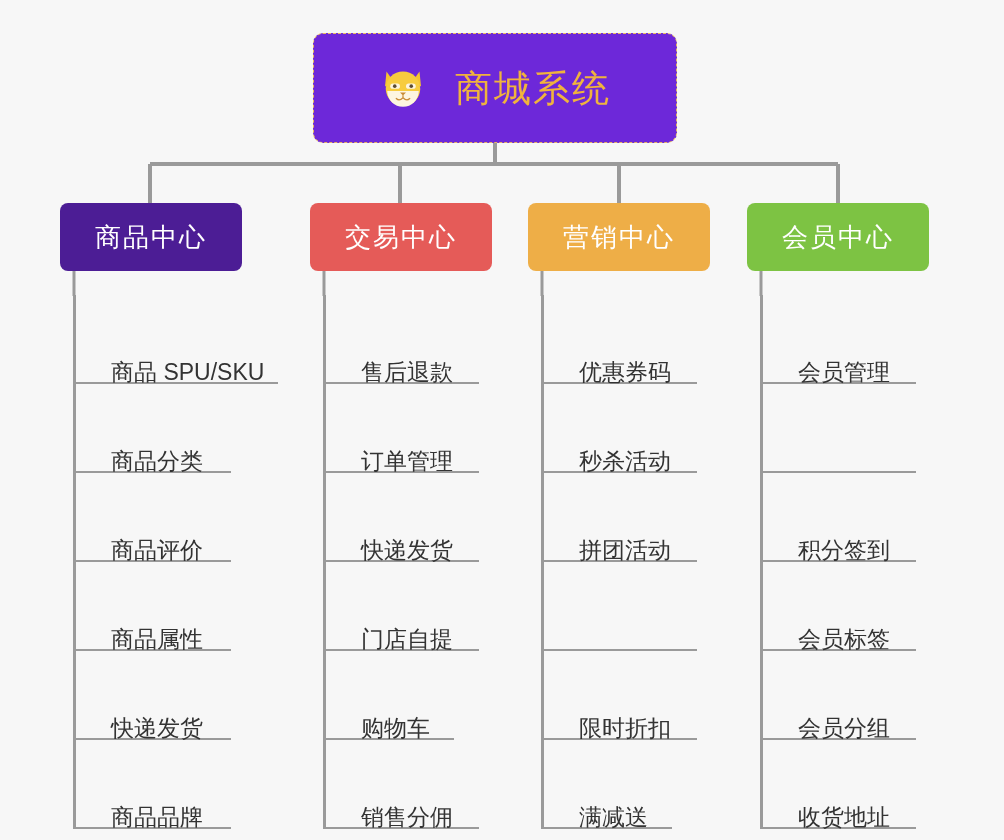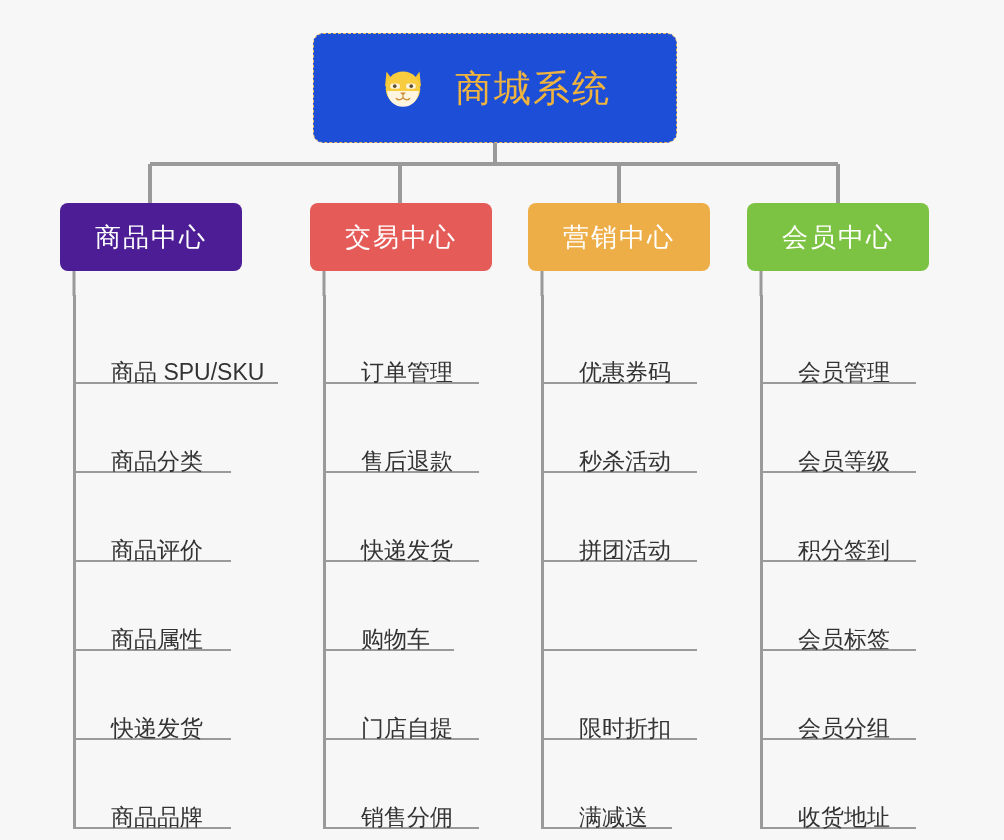--- a/index.html
+++ b/index.html
@@ -123,7 +123,7 @@
 
 <div id="mindmap">
 
-  <div class="root-node" style="background: #1d4ed8; border-color: rgb(233, 185, 94); gap: 28px;">
+  <div class="root-node" style="background: #6d28d9; border-color: rgb(233, 185, 94); gap: 28px;">
     <svg class="root-emoji" viewBox="0 0 64 64">
       <path d="M10 10 L8 30 L20 24 Z" fill="#f5c431"></path>
       <path d="M54 10 L56 30 L44 24 Z" fill="#f5c431"></path>

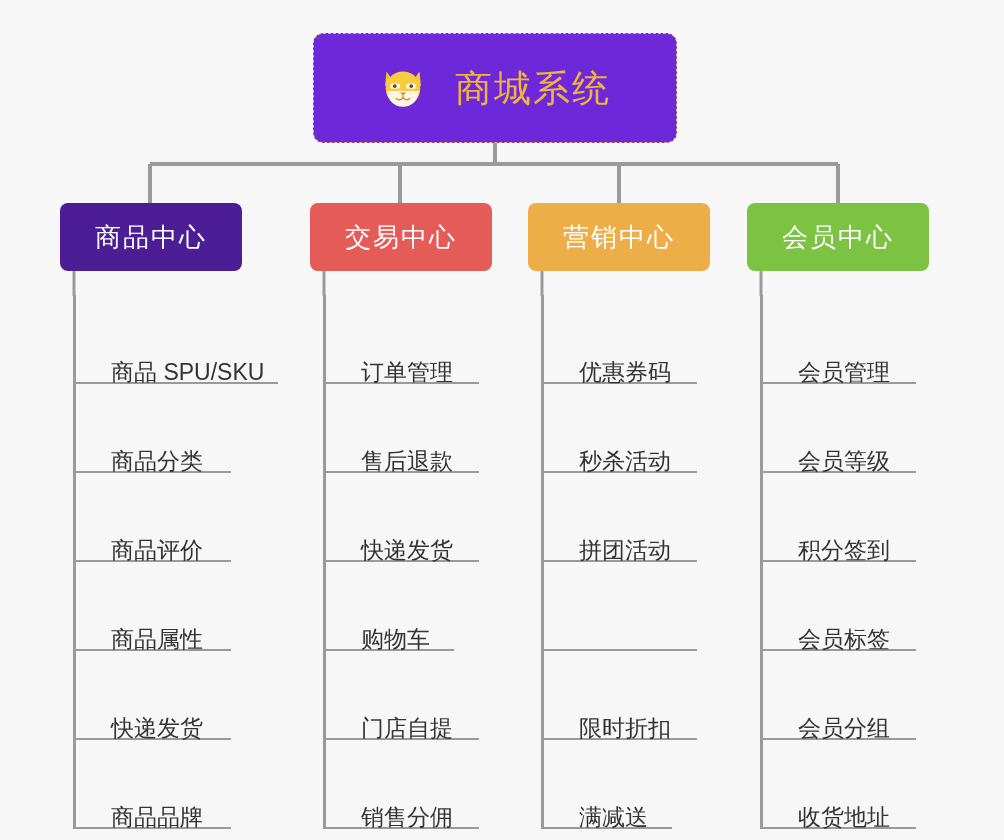--- a/index.html
+++ b/index.html
@@ -196,11 +196,11 @@
     <div class="leaf-list" style="border-left-color: rgb(154, 154, 154);">
       <div class="leaf-item">
         <div class="leaf-underline" style="width: 153px; background: rgb(154, 154, 154);"></div>
+        <div class="leaf-label" style="color: rgb(51, 51, 51);">售后退款</div>
+      </div>
+      <div class="leaf-item">
+        <div class="leaf-underline" style="width: 153px; background: rgb(154, 154, 154);"></div>
         <div class="leaf-label" style="color: rgb(51, 51, 51);">订单管理</div>
-      </div>
-      <div class="leaf-item">
-        <div class="leaf-underline" style="width: 153px; background: rgb(154, 154, 154);"></div>
-        <div class="leaf-label" style="color: rgb(51, 51, 51);">售后退款</div>
       </div>
       <div class="leaf-item">
         <div class="leaf-underline" style="width: 153px; background: rgb(154, 154, 154);"></div>

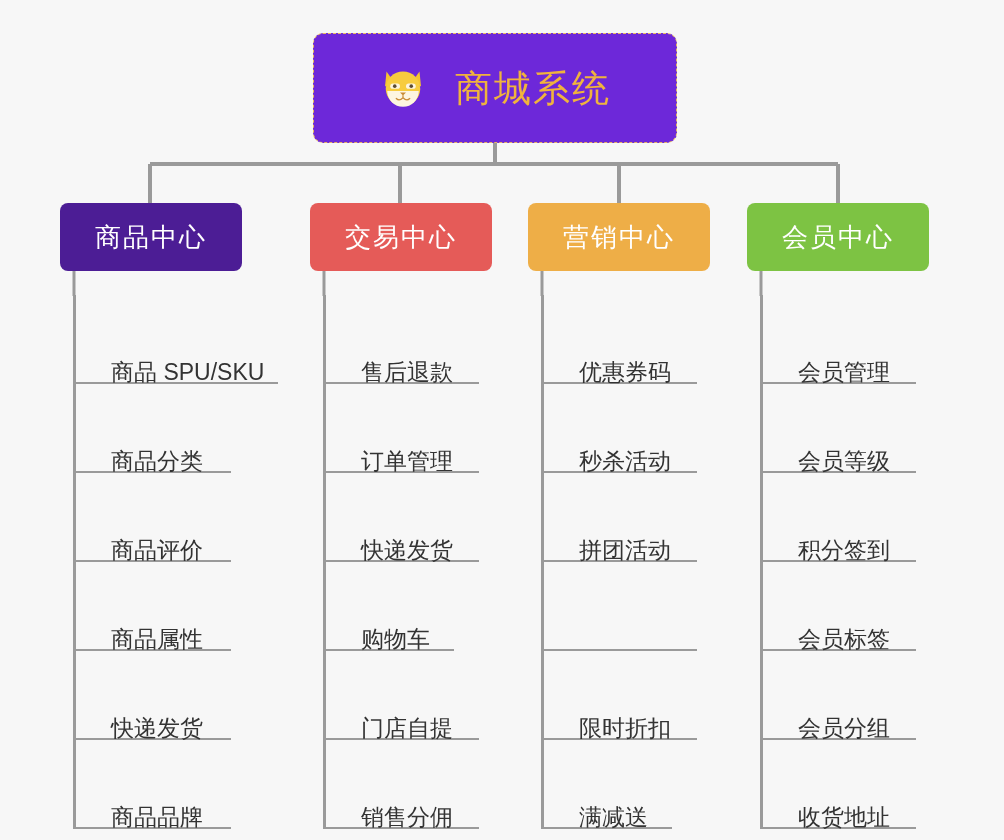--- a/index.html
+++ b/index.html
@@ -263,7 +263,6 @@
       </div>
       <div class="leaf-item">
         <div class="leaf-underline" style="width: 153px; background: rgb(154, 154, 154);"></div>
-        <div class="leaf-label" style="color: rgb(51, 51, 51);">会员等级</div>
       </div>
       <div class="leaf-item">
         <div class="leaf-underline" style="width: 153px; background: rgb(154, 154, 154);"></div>

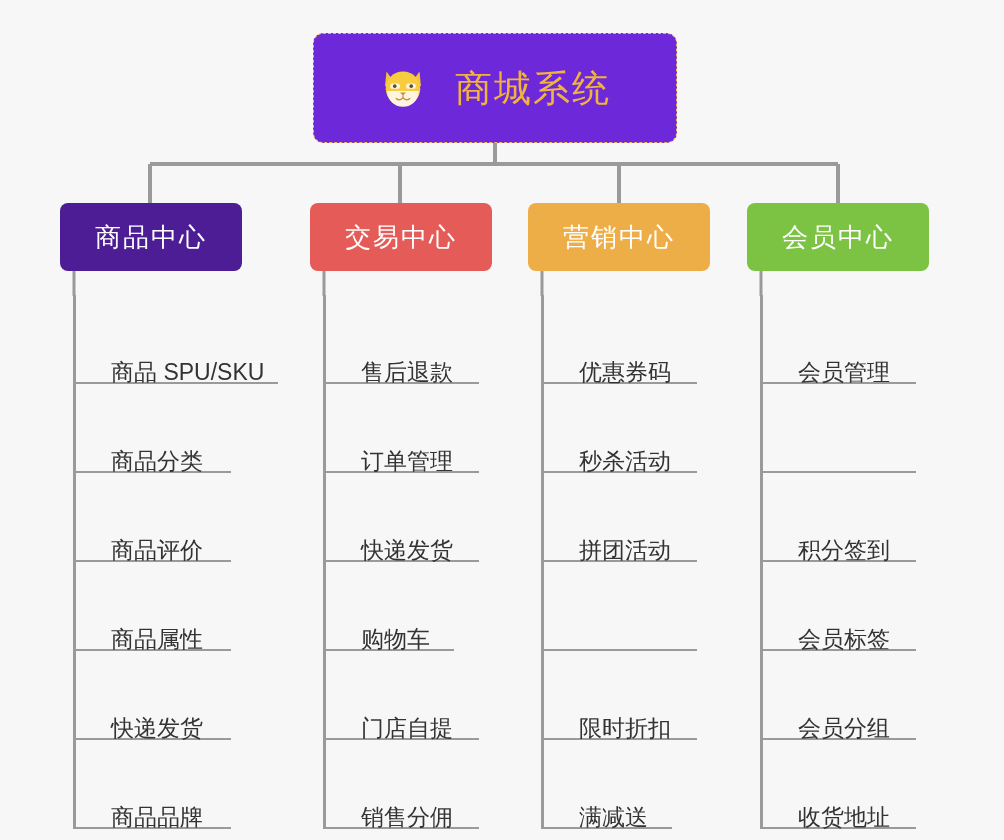--- a/index.html
+++ b/index.html
@@ -207,12 +207,12 @@
         <div class="leaf-label" style="color: rgb(51, 51, 51);">快递发货</div>
       </div>
       <div class="leaf-item">
+        <div class="leaf-underline" style="width: 153px; background: rgb(154, 154, 154);"></div>
+        <div class="leaf-label" style="color: rgb(51, 51, 51);">门店自提</div>
+      </div>
+      <div class="leaf-item">
         <div class="leaf-underline" style="width: 128px; background: rgb(154, 154, 154);"></div>
         <div class="leaf-label" style="color: rgb(51, 51, 51);">购物车</div>
-      </div>
-      <div class="leaf-item">
-        <div class="leaf-underline" style="width: 153px; background: rgb(154, 154, 154);"></div>
-        <div class="leaf-label" style="color: rgb(51, 51, 51);">门店自提</div>
       </div>
       <div class="leaf-item">
         <div class="leaf-underline" style="width: 153px; background: rgb(154, 154, 154);"></div>

